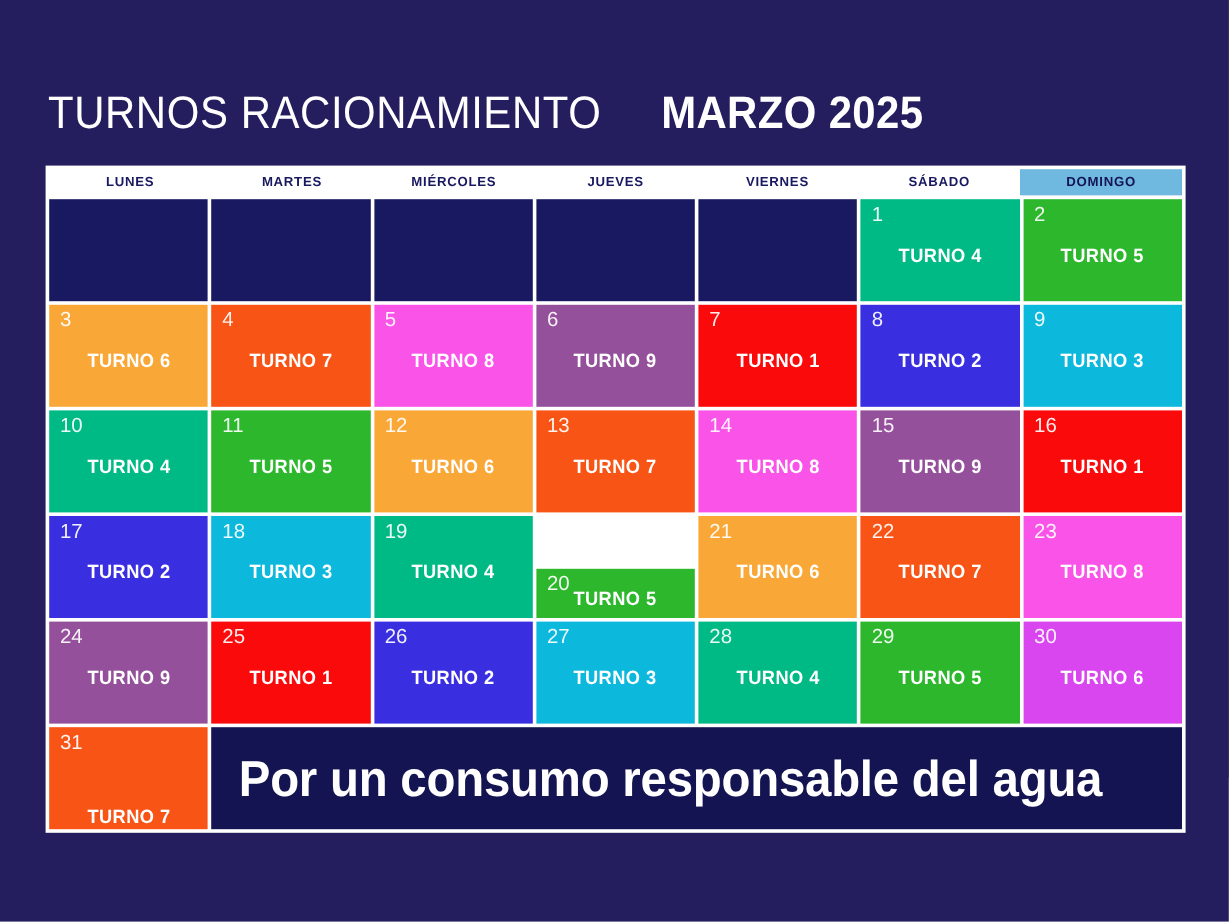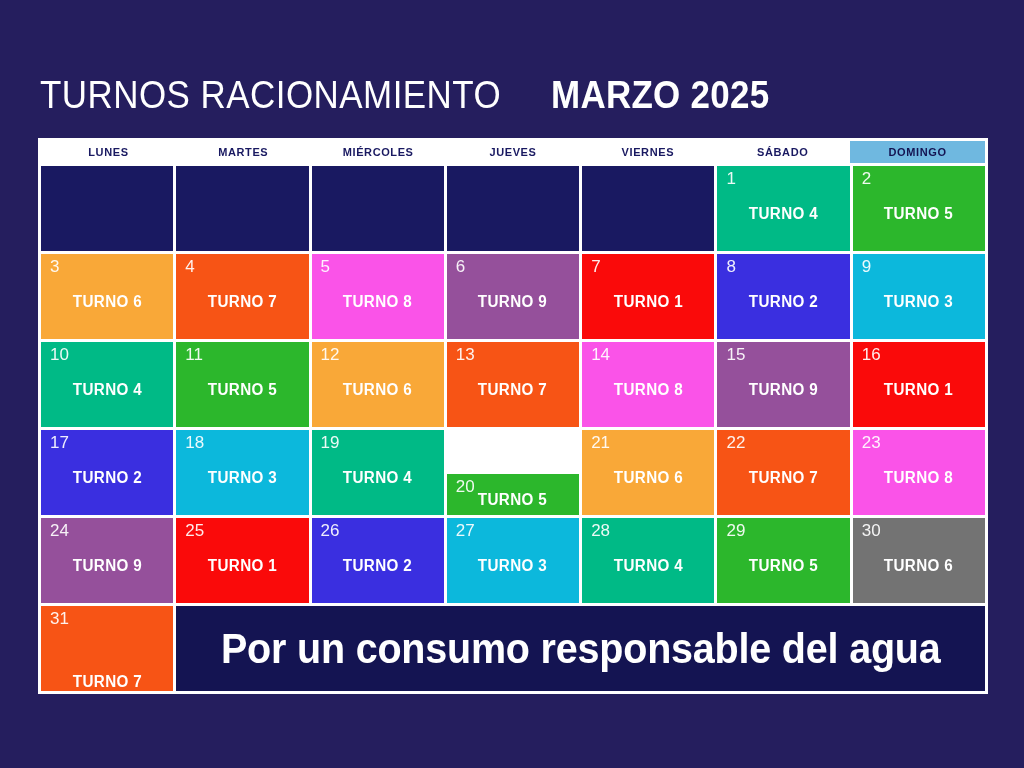--- a/index.html
+++ b/index.html
@@ -300,7 +300,7 @@
           <span class="day-number">29</span>
           <span class="turno-label">TURNO 5</span>
         </div>
-        <div class="day-cell" style="background: #737373; align-items: center;">
+        <div class="day-cell" style="background: #d946ef; align-items: center;">
           <span class="day-number">30</span>
           <span class="turno-label">TURNO 6</span>
         </div>

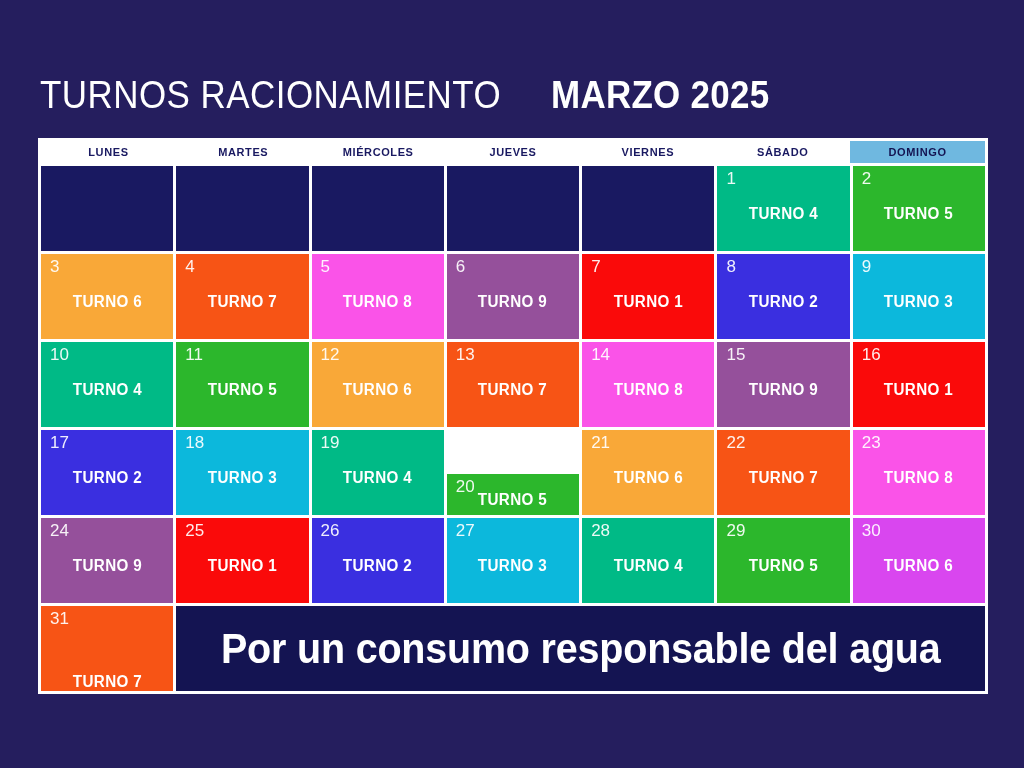--- a/index.html
+++ b/index.html
@@ -144,7 +144,7 @@
     background: #141452;
     display: flex;
     align-items: center;
-    justify-content: center;
+    justify-content: flex-start;
   }
   #slogan-text {
     color: #FFFFFF;

